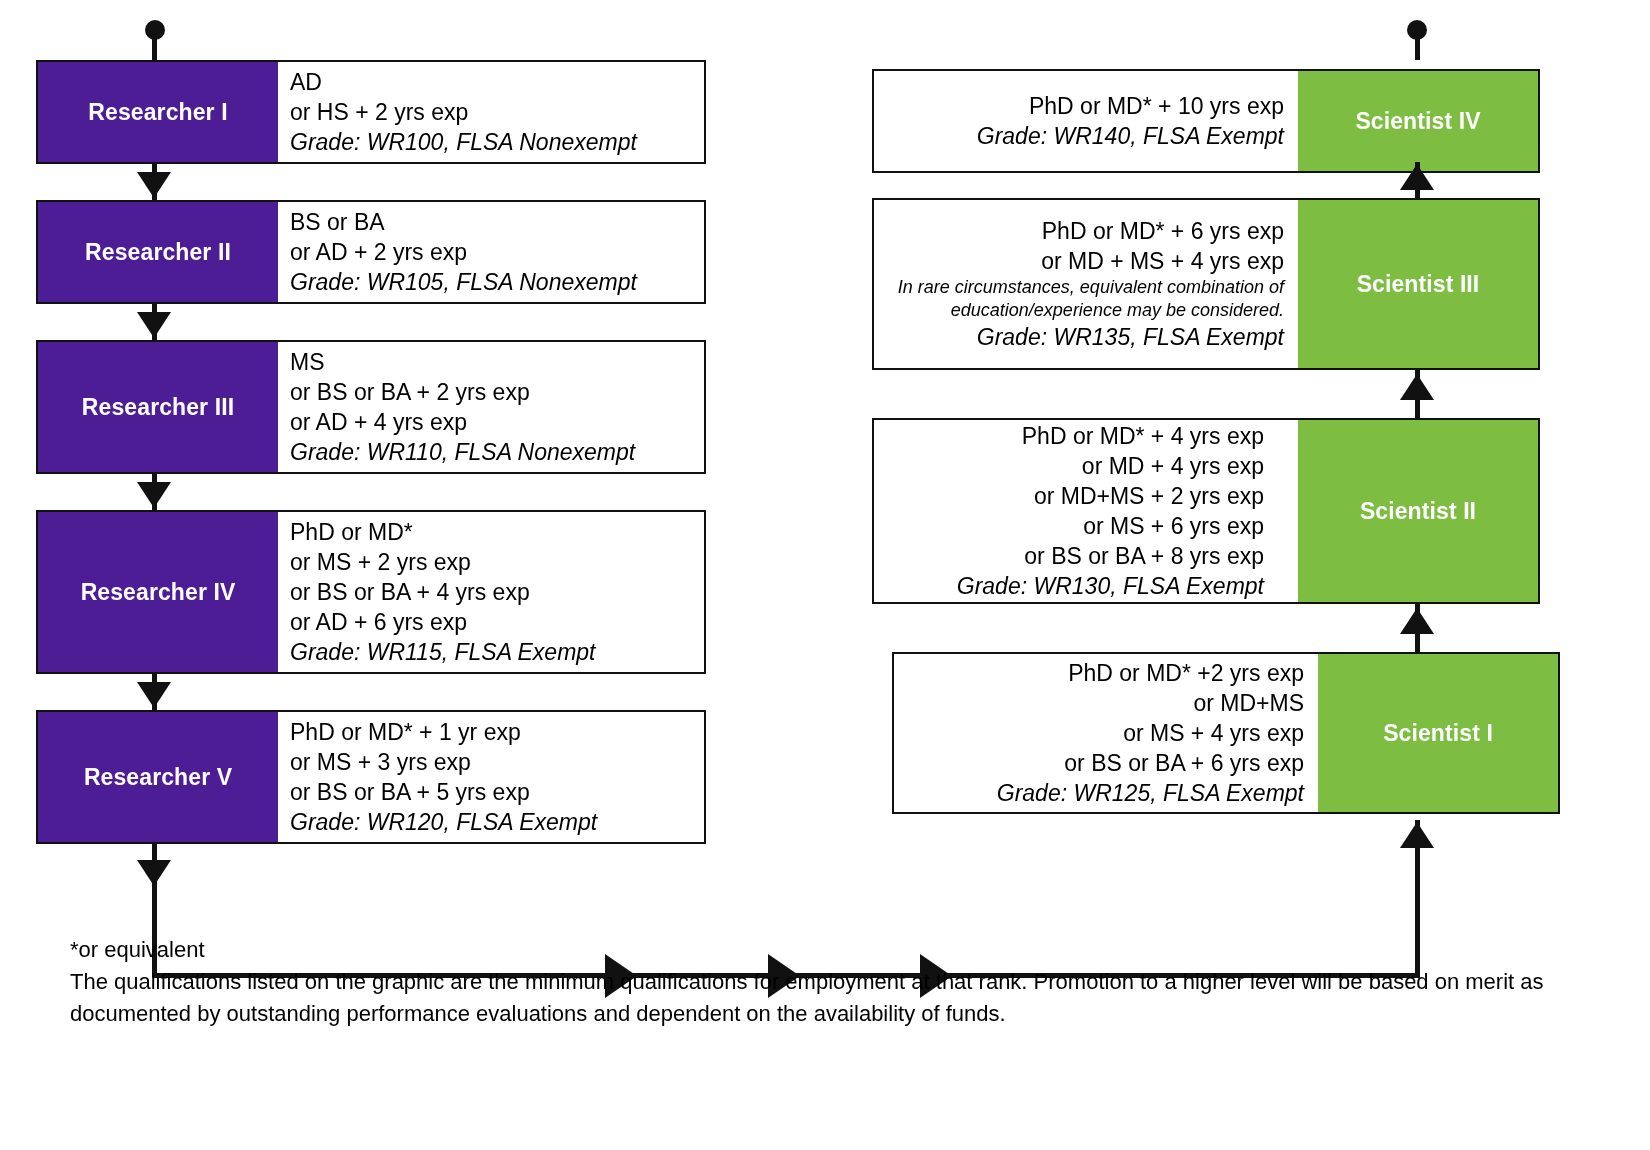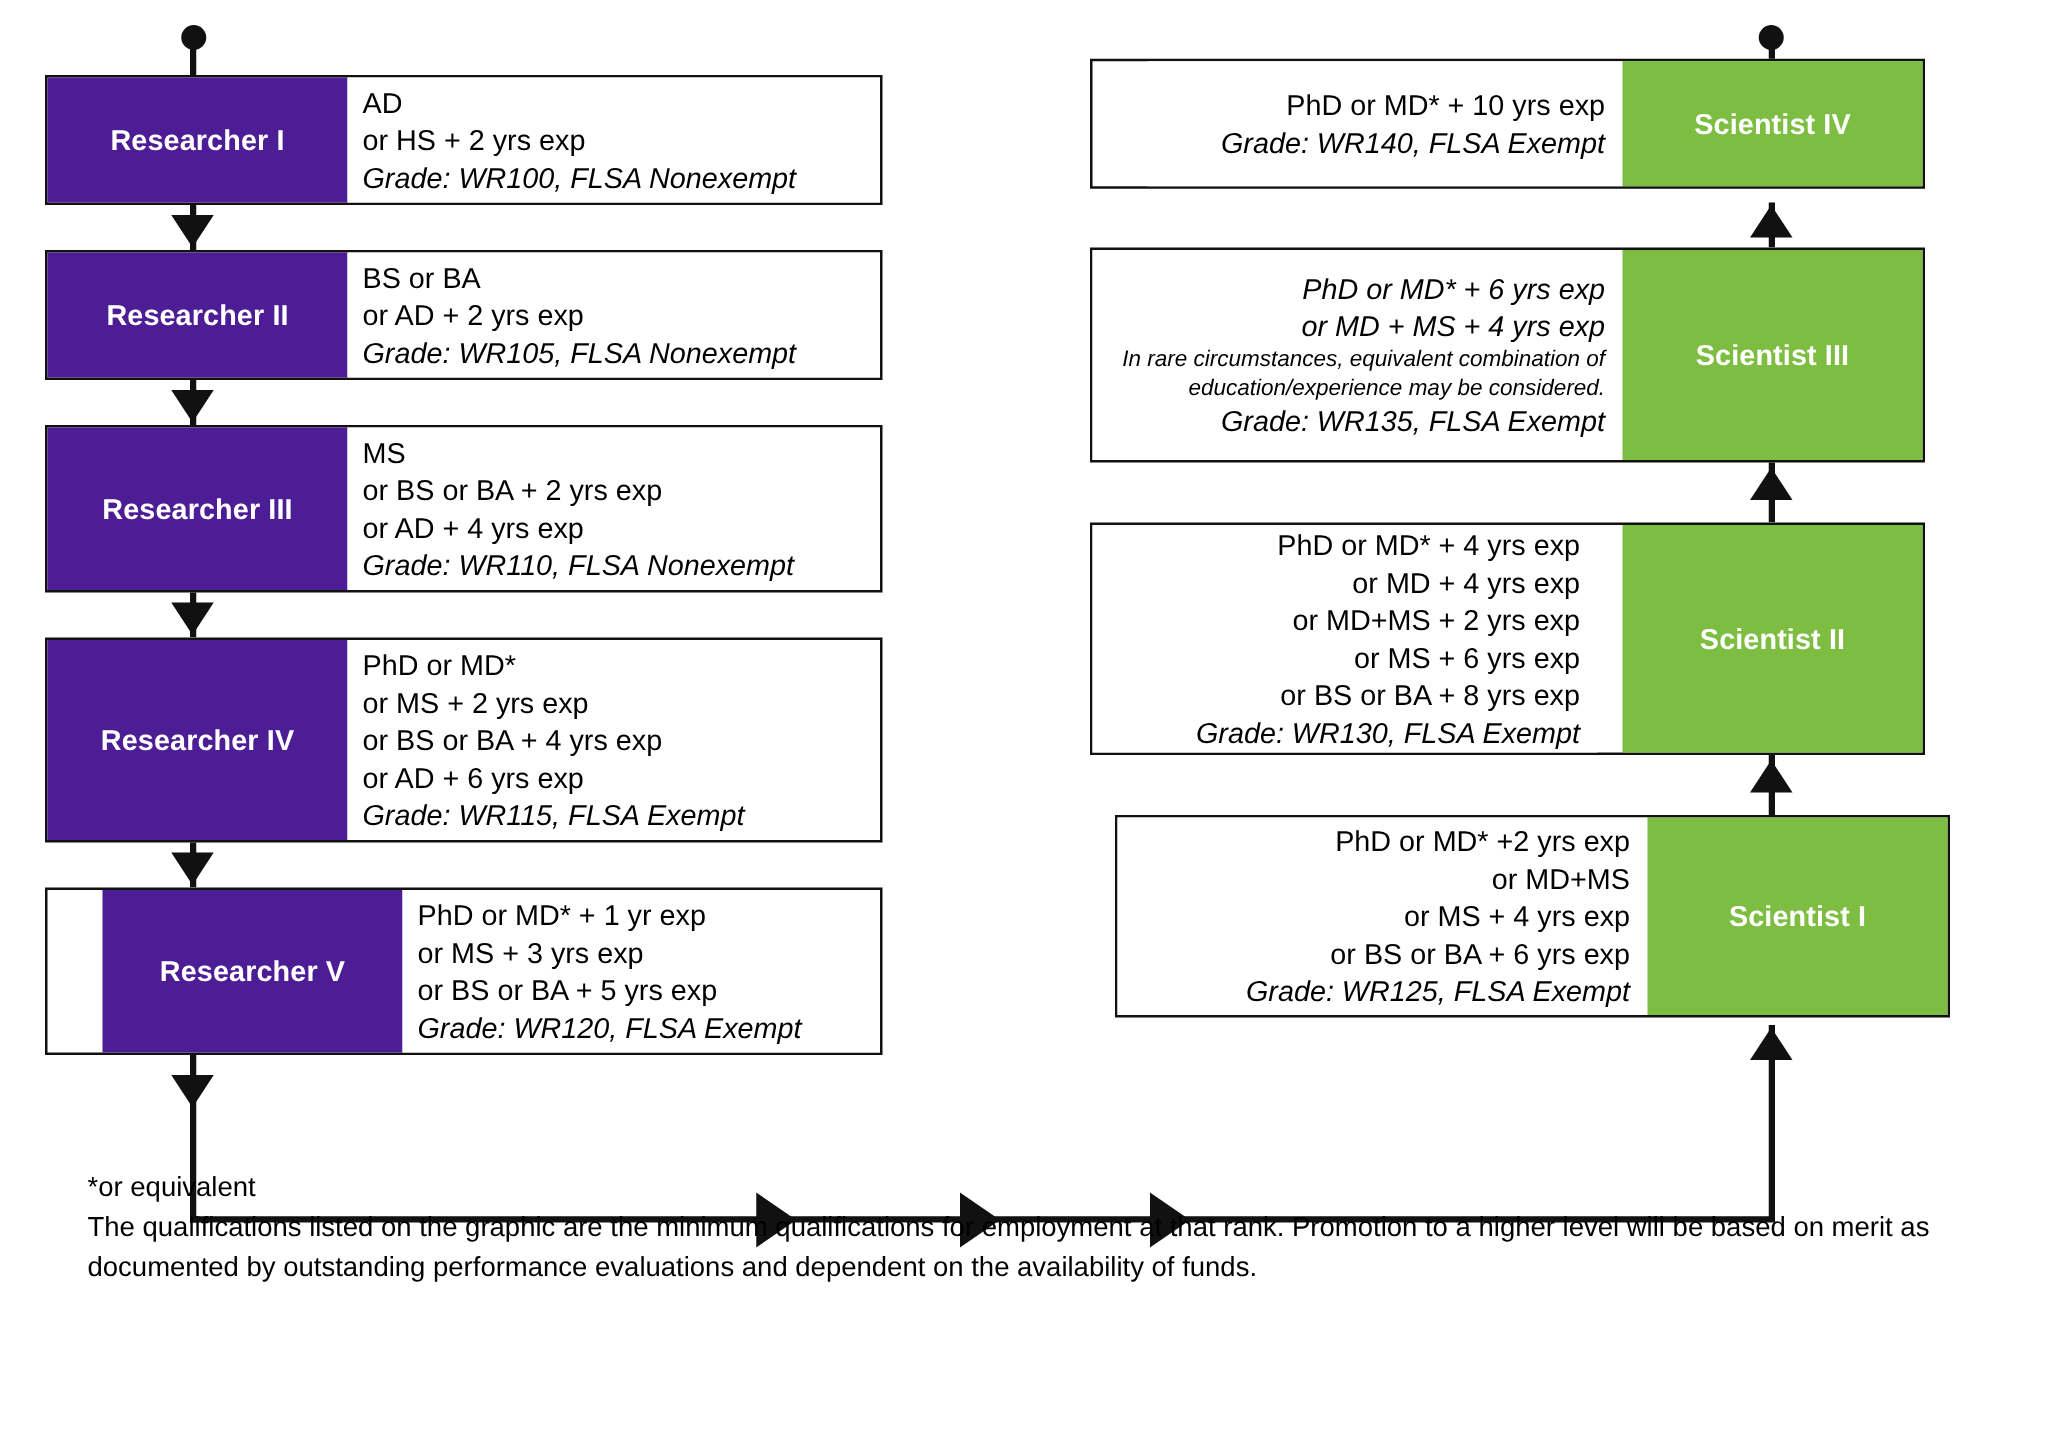--- a/index.html
+++ b/index.html
@@ -205,7 +205,7 @@
   <div class="dot" style="left:1407px; top:20px;"></div>
   <div class="vline" style="left:1415px; top:28px; height:32px;"></div>
 
-  <div class="row" style="left:872px; top:47px; width:668px; height:104px;padding-left:44px;">
+  <div class="row" style="left:872px; top:69px; width:668px; height:104px;padding-left:44px;">
     <div class="detail right">
       <div class="ln">PhD or MD* + 10 yrs exp</div>
       <div class="ln grade">Grade: WR140, FLSA Exempt</div>

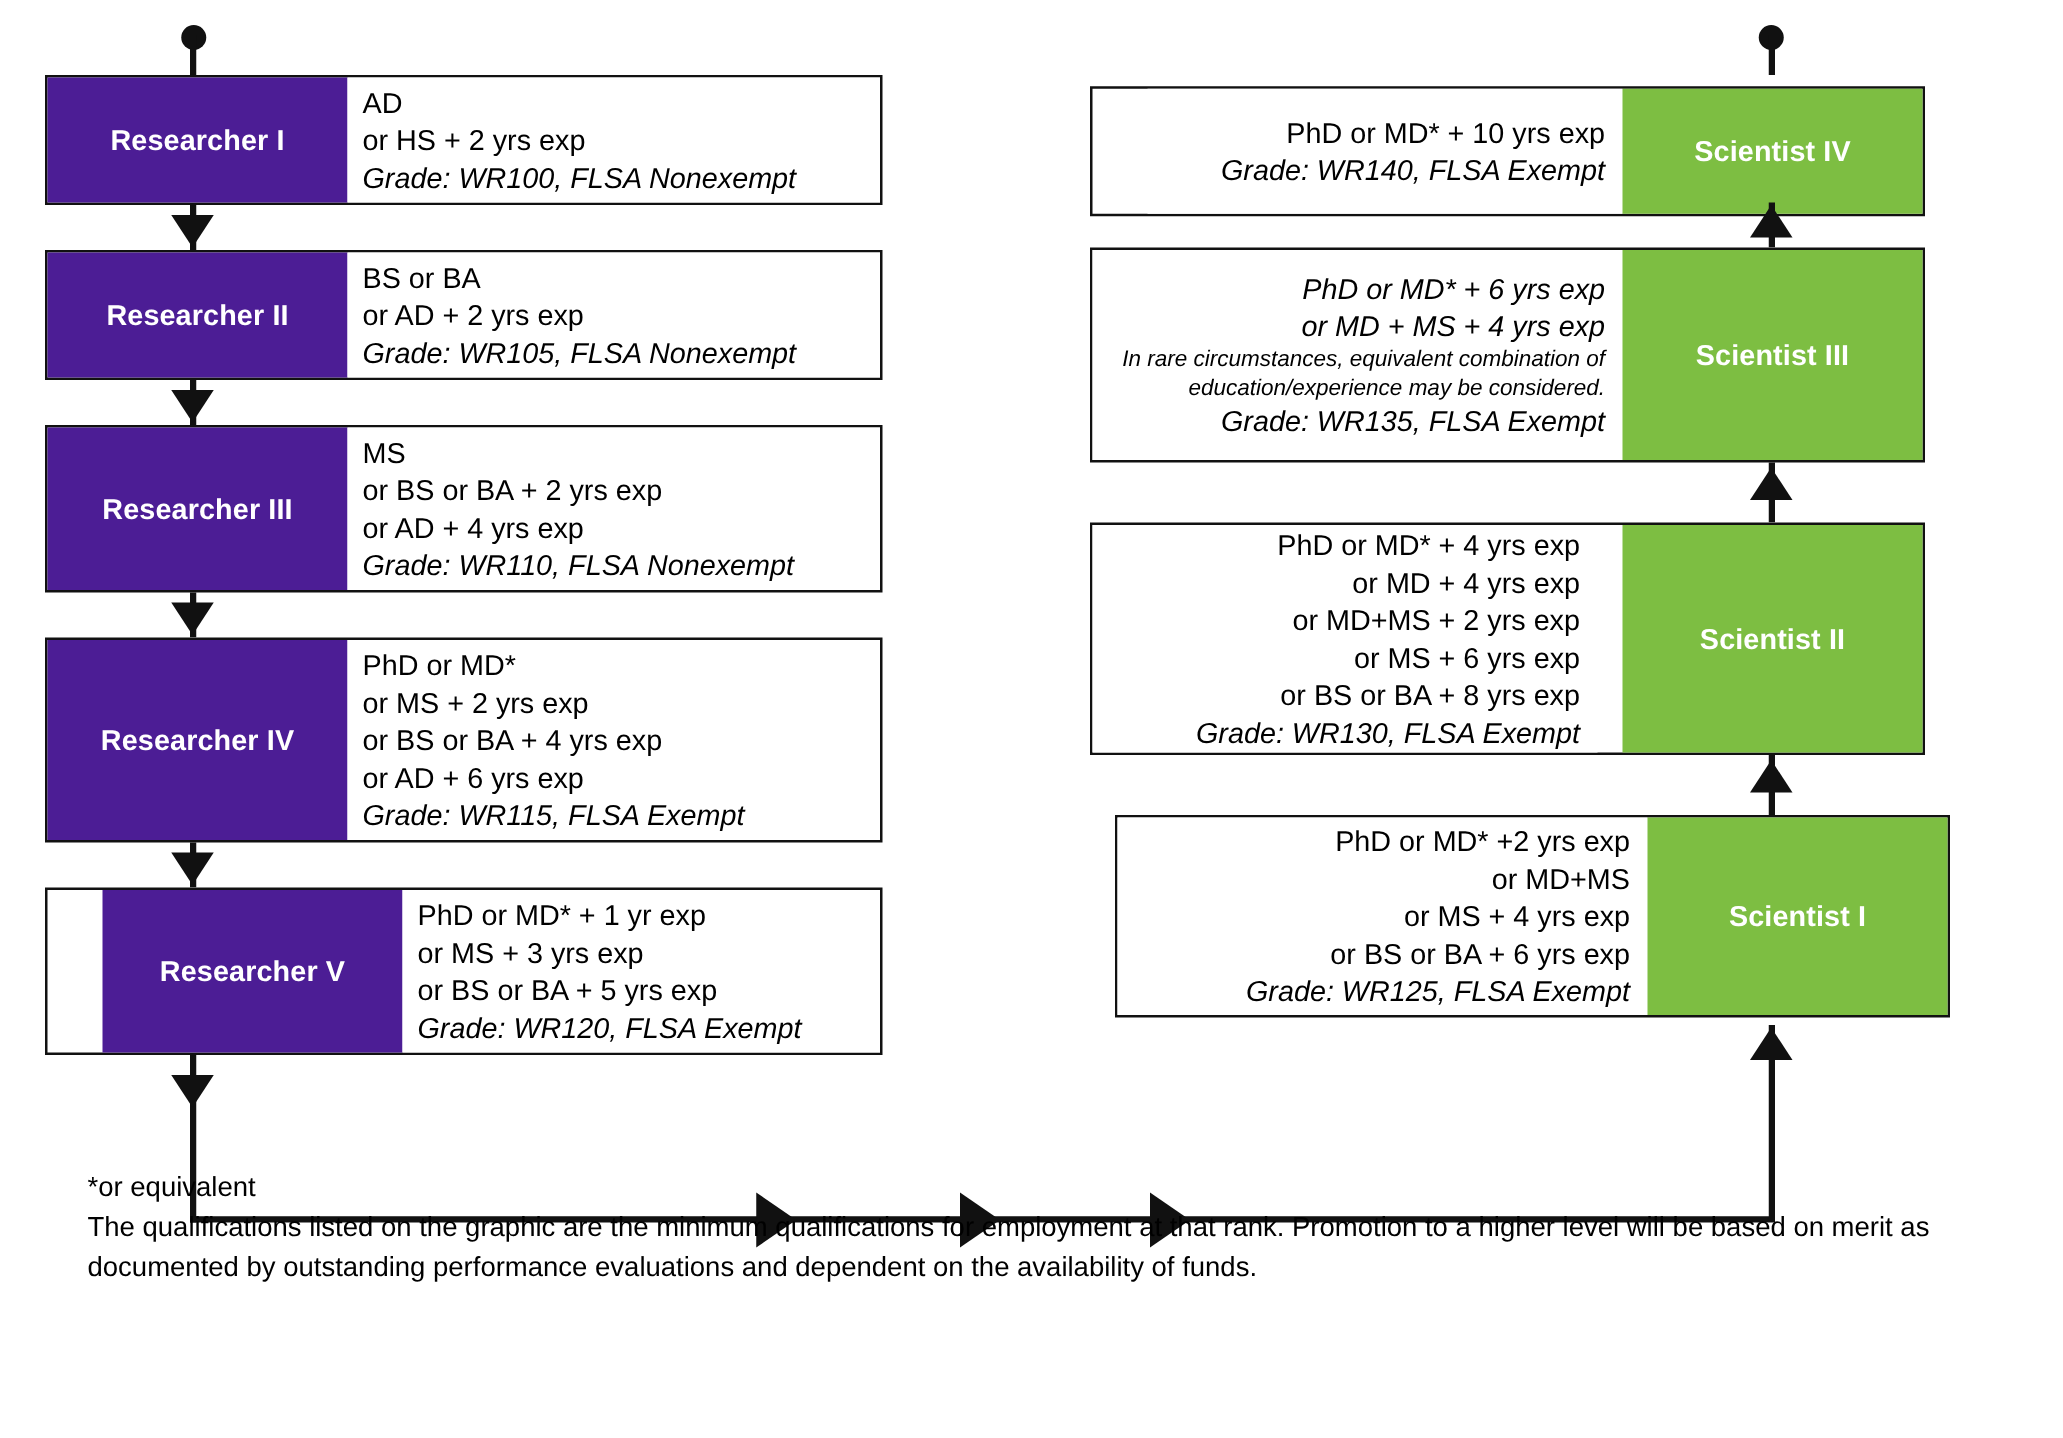--- a/index.html
+++ b/index.html
@@ -59,7 +59,7 @@
     white-space: nowrap;
   }
   .detail .ln.grade { font-style: italic; }
-  .detail .ln.ital  { font-style: italic; }
+  .detail .ln.ital  { }
   .detail .note {
     font-style: italic;
     font-size: 18px;

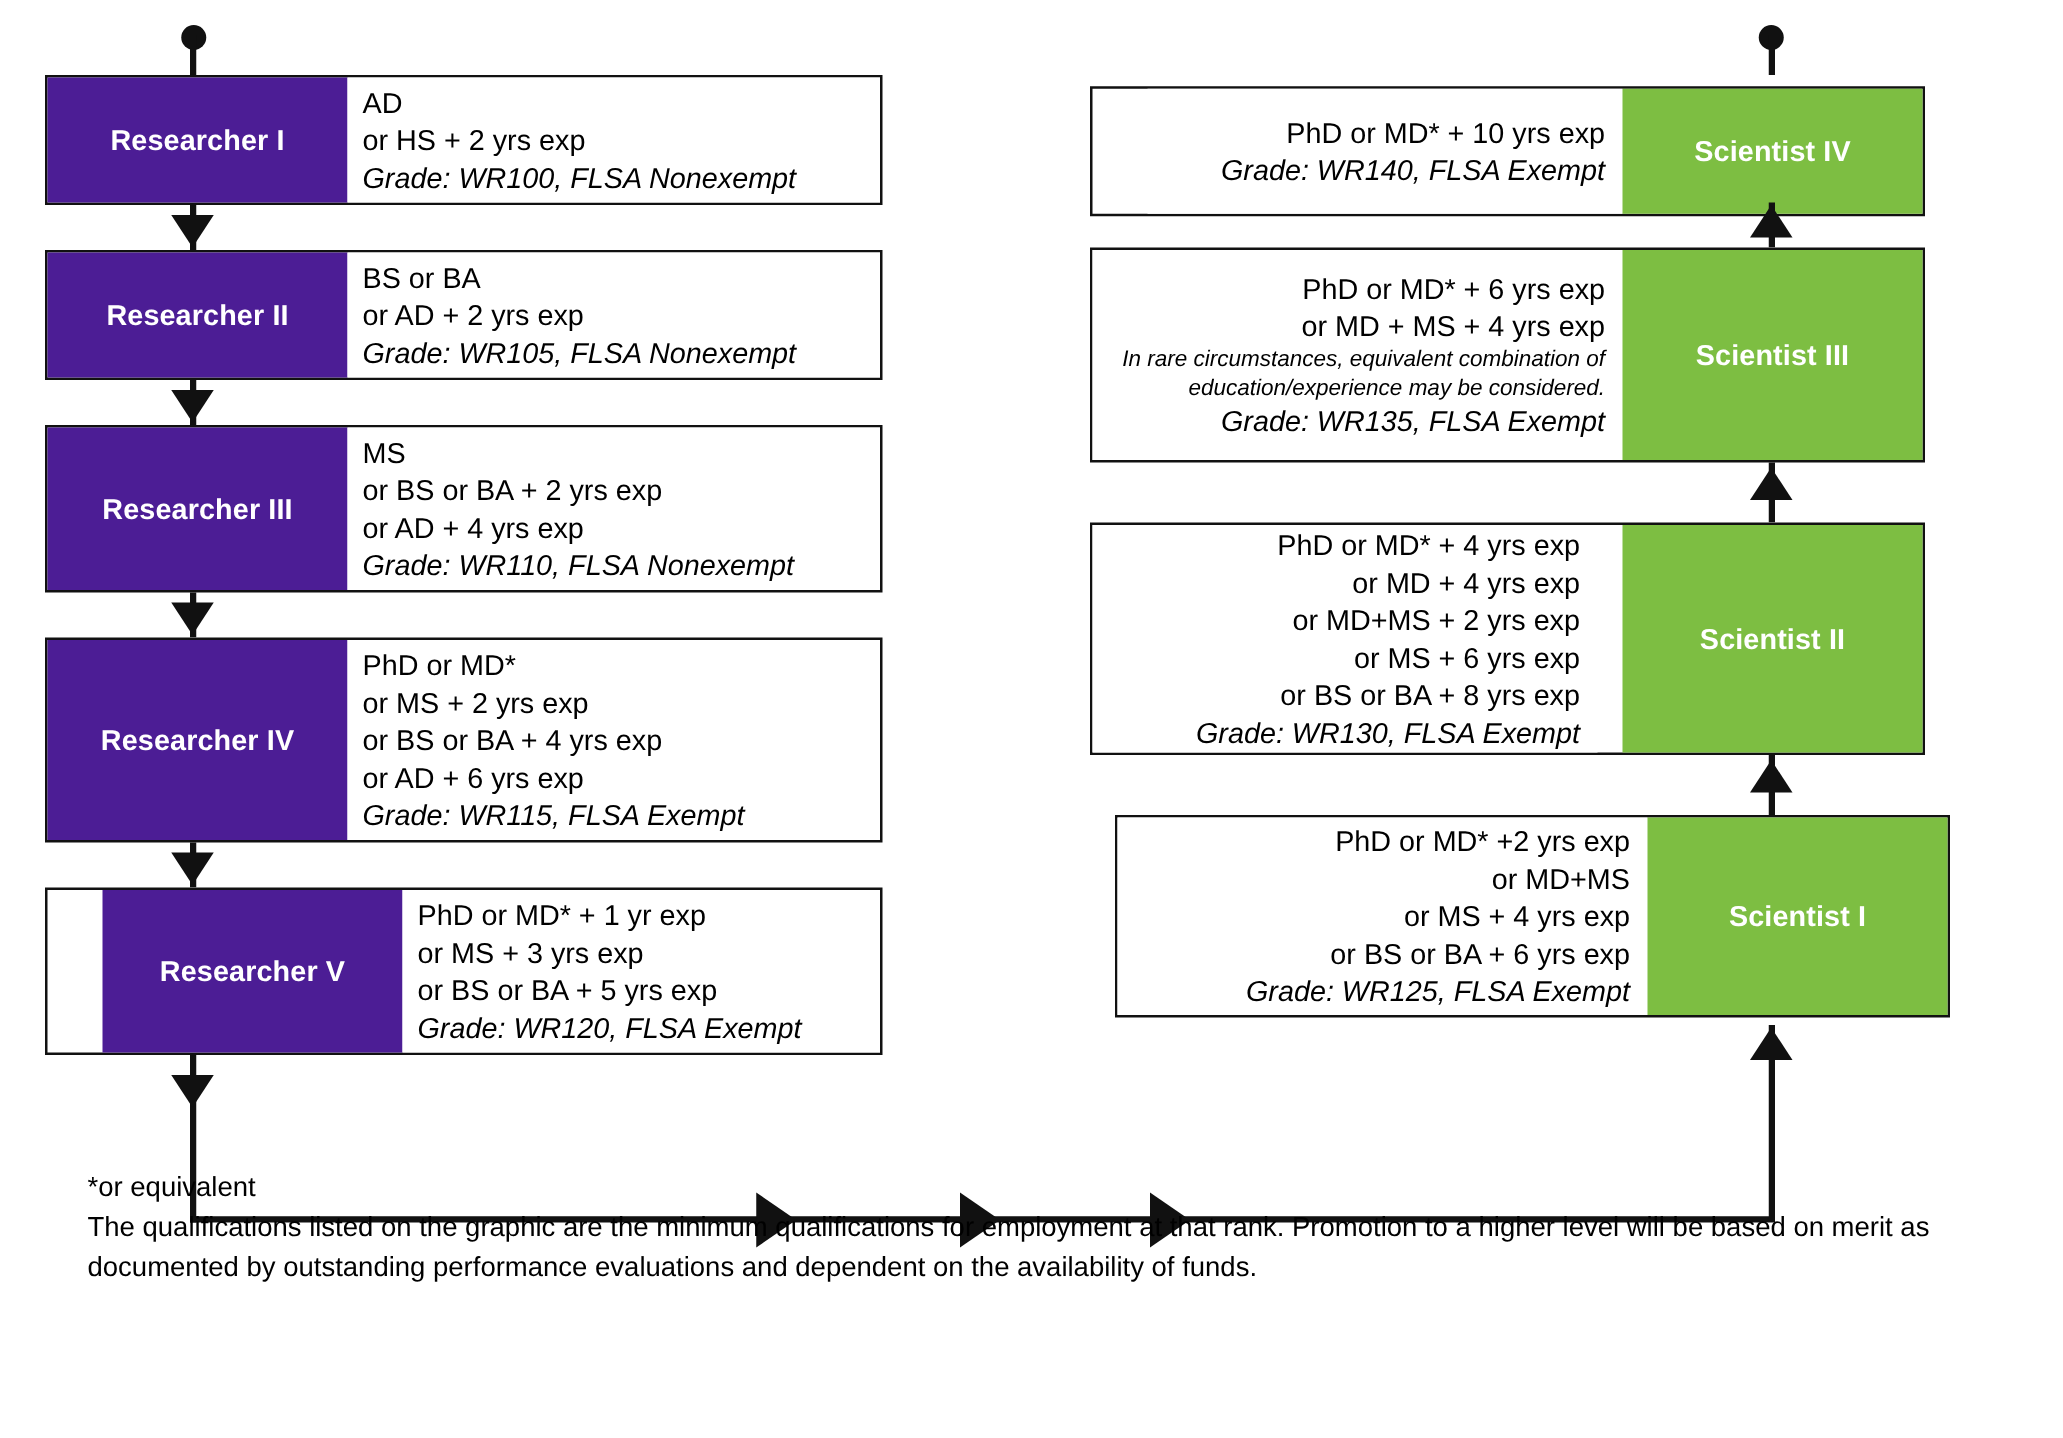--- a/index.html
+++ b/index.html
@@ -183,7 +183,7 @@
   <div class="tri-down" style="left:137px; top:682px;"></div>
 
   <div class="row" style="left:36px; top:710px; width:670px; height:134px;">
-    <div class="tile tile-dark" style="width:240px;margin-left:44px;">Researcher V</div>
+    <div class="tile tile-dark" style="width:240px;">Researcher V</div>
     <div class="detail left">
       <div class="ln">PhD or MD* + 1 yr exp</div>
       <div class="ln">or MS + 3 yrs exp</div>

